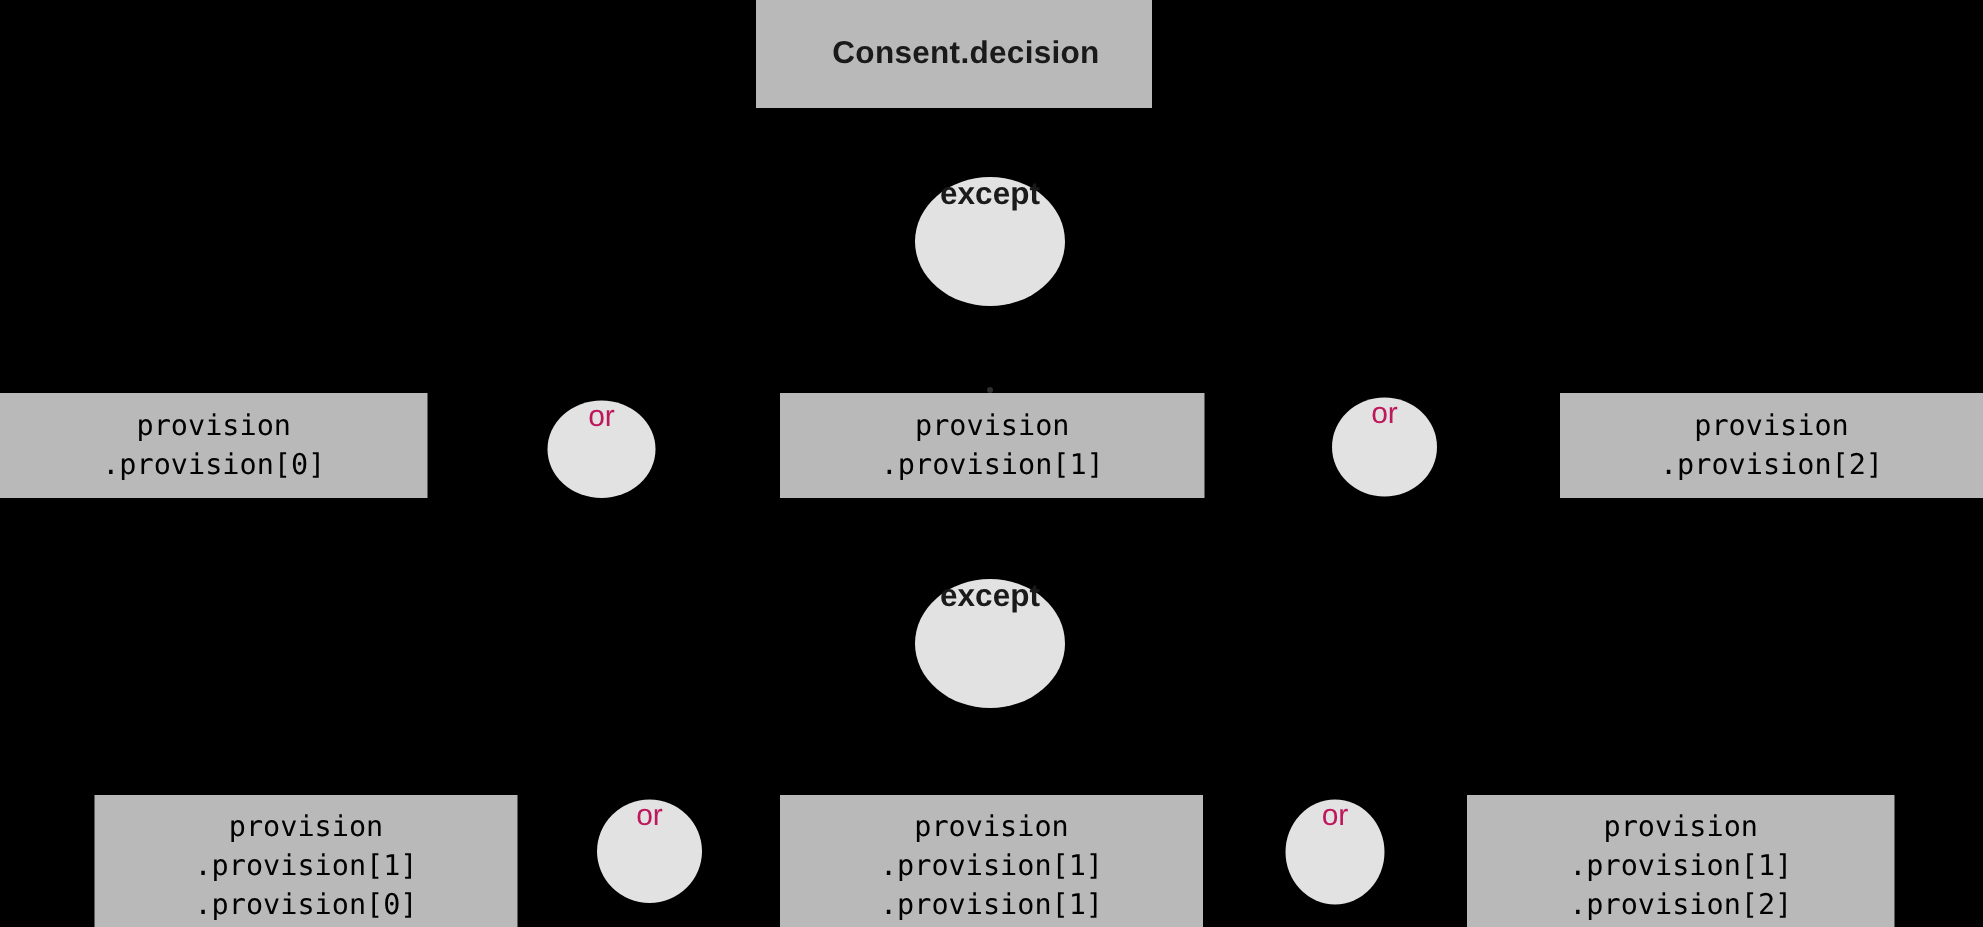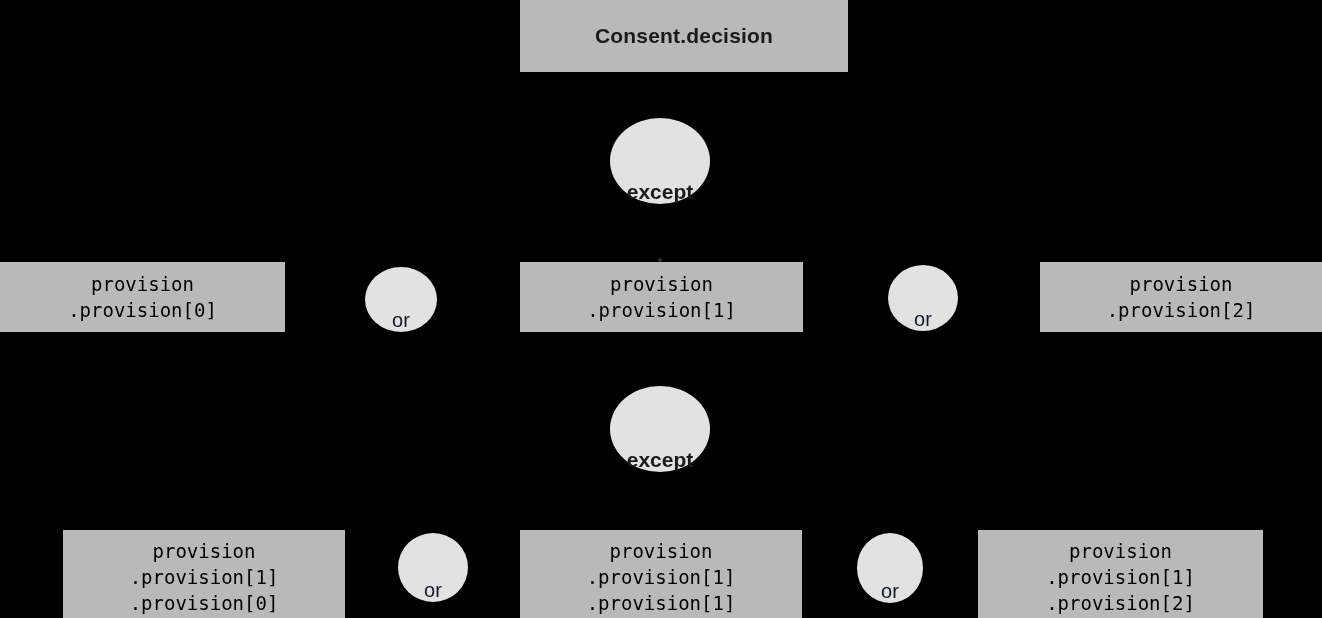--- a/index.html
+++ b/index.html
@@ -68,7 +68,7 @@
 
 <div id="canvas">
 
-  <div class="box" style="left:520px; top:0px; width:328px; height:72px;">
+  <div class="box" style="left:504px; top:0px; width:248px; height:72px;padding-left:16px;">
     <div class="root-label">Consent.decision</div>
   </div>
 

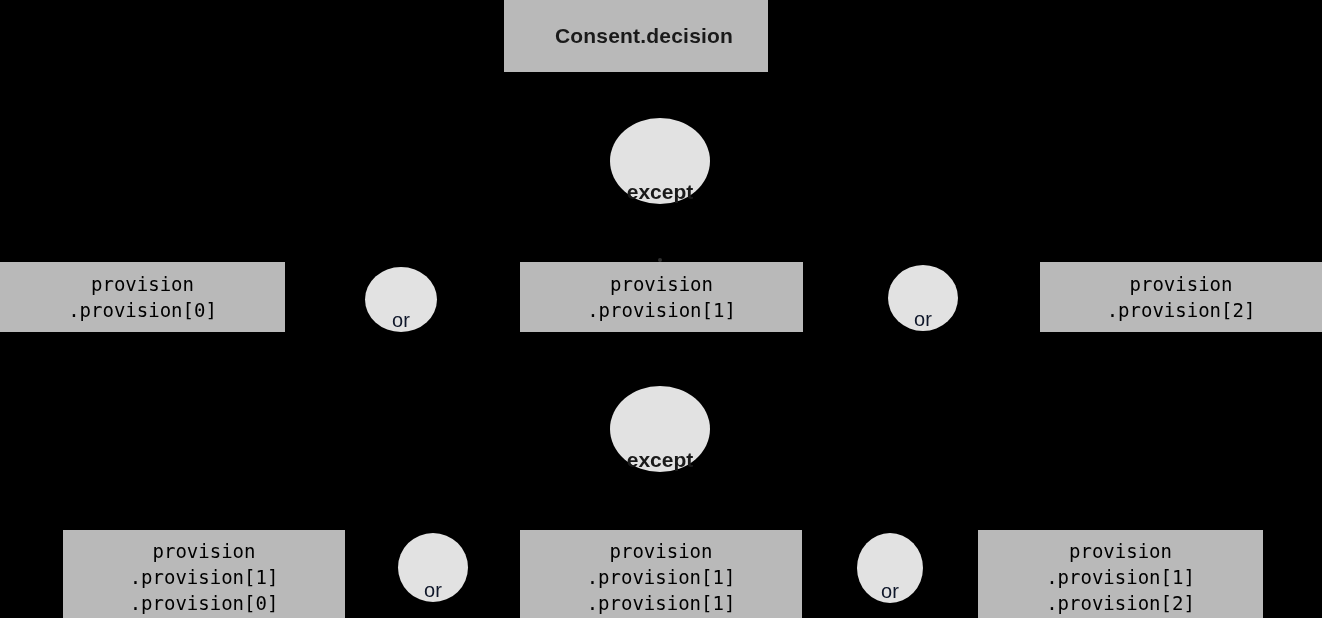--- a/index.html
+++ b/index.html
@@ -43,7 +43,7 @@
     background: #e2e2e2;
     border-radius: 50%;
     display: flex;
-    align-items: flex-end;
+    align-items: flex-start;
     justify-content: center;
   }
   .except-label {

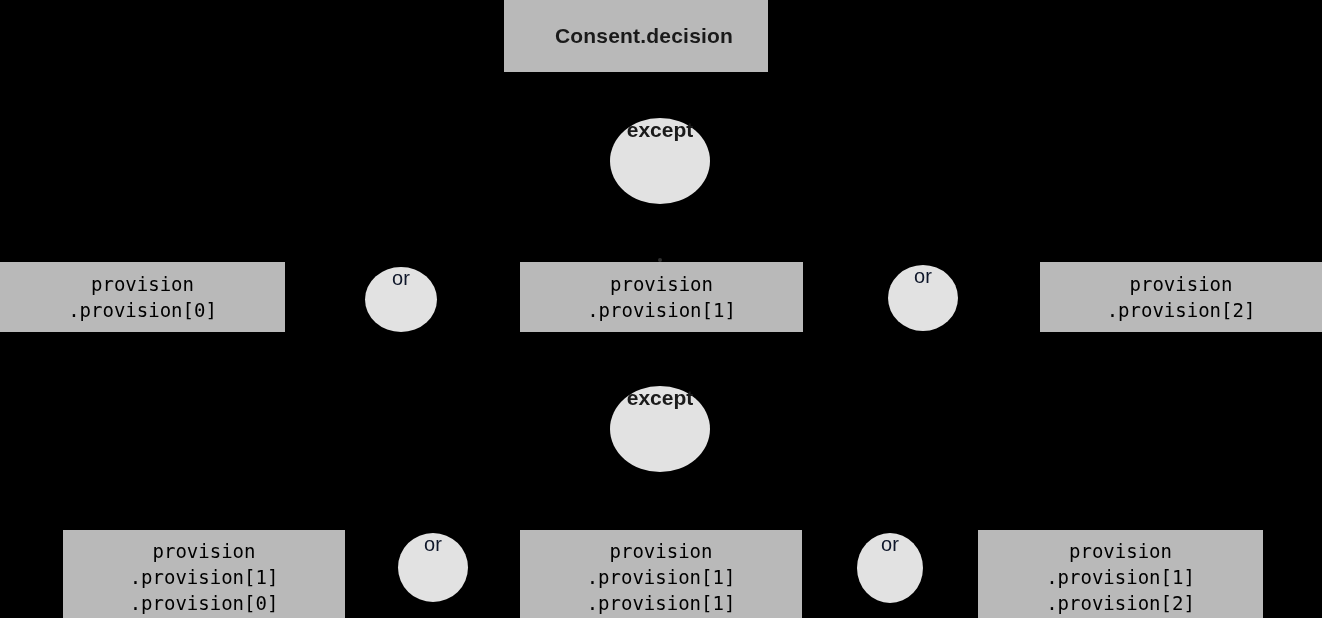--- a/index.html
+++ b/index.html
@@ -54,7 +54,7 @@
   .or-label {
     font-size: 20px;
     font-weight: 400;
-    color: #0f172a;
+    color: #be185d;
   }
   .stub {
     position: absolute;

